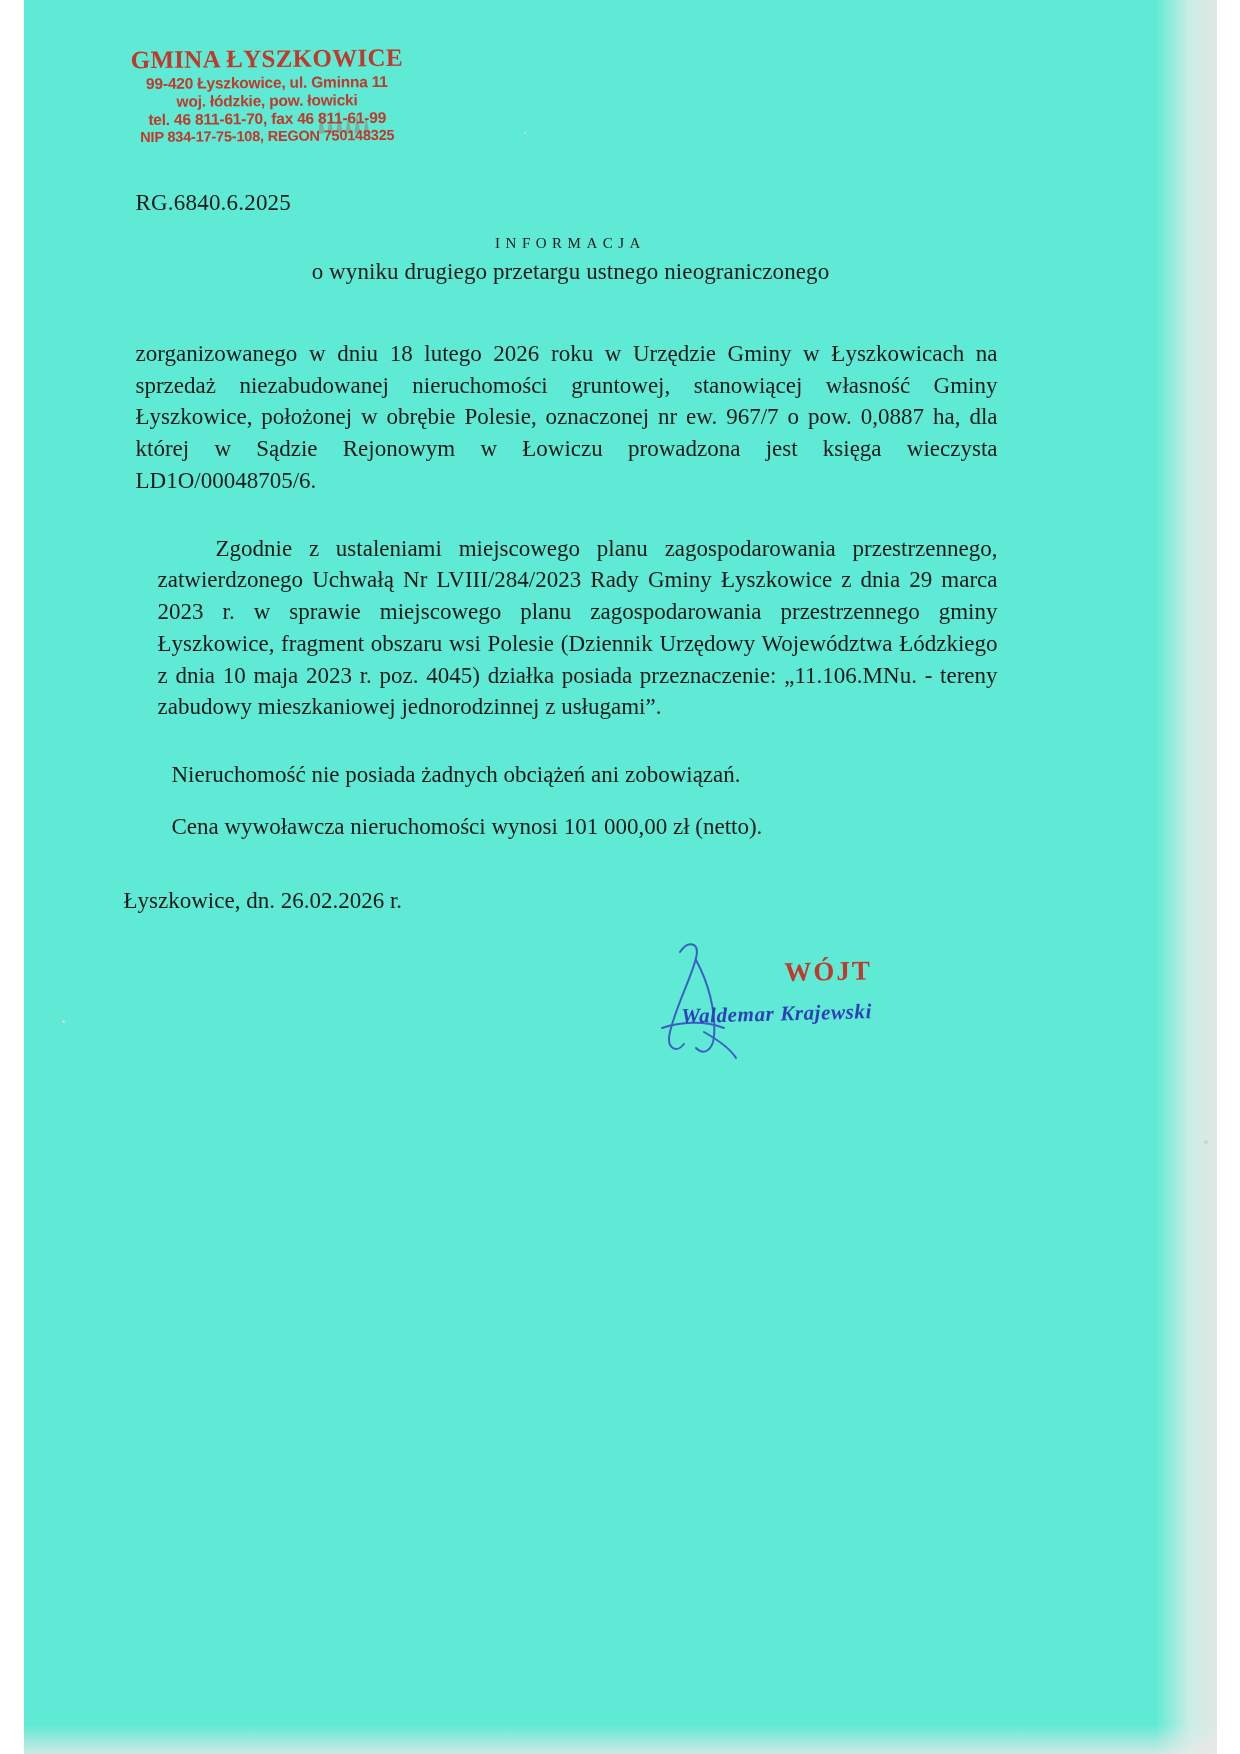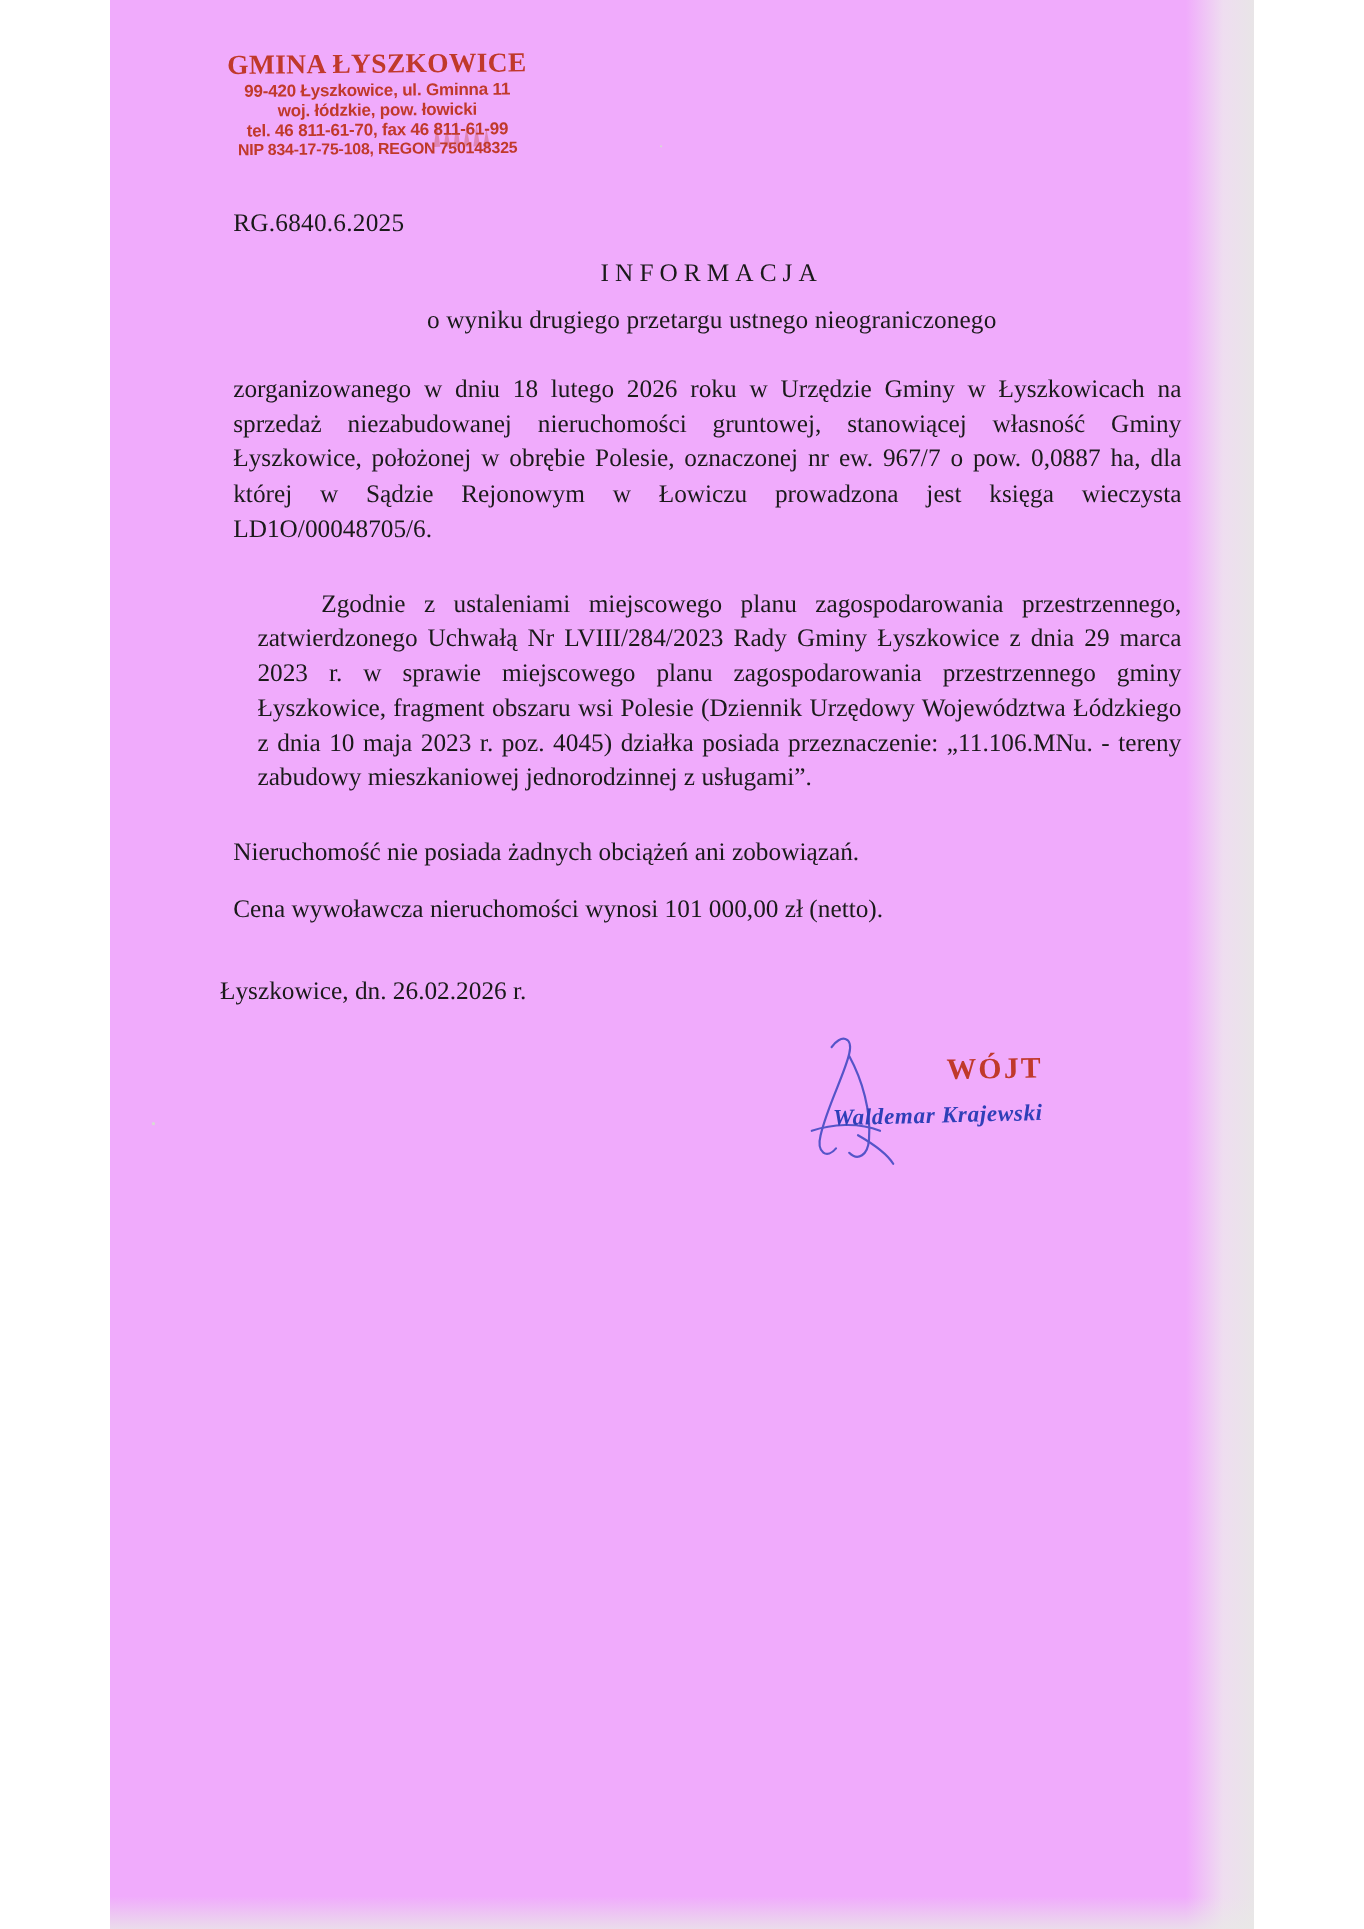--- a/index.html
+++ b/index.html
@@ -14,10 +14,10 @@
   }
   .page {
     position: relative;
-    width: 1040px;
+    width: 1193px;
     height: 1754px;
     margin: 0 auto;
-    background: #f0abfc;
+    background: #5eead4;
     overflow: hidden;
   }
   

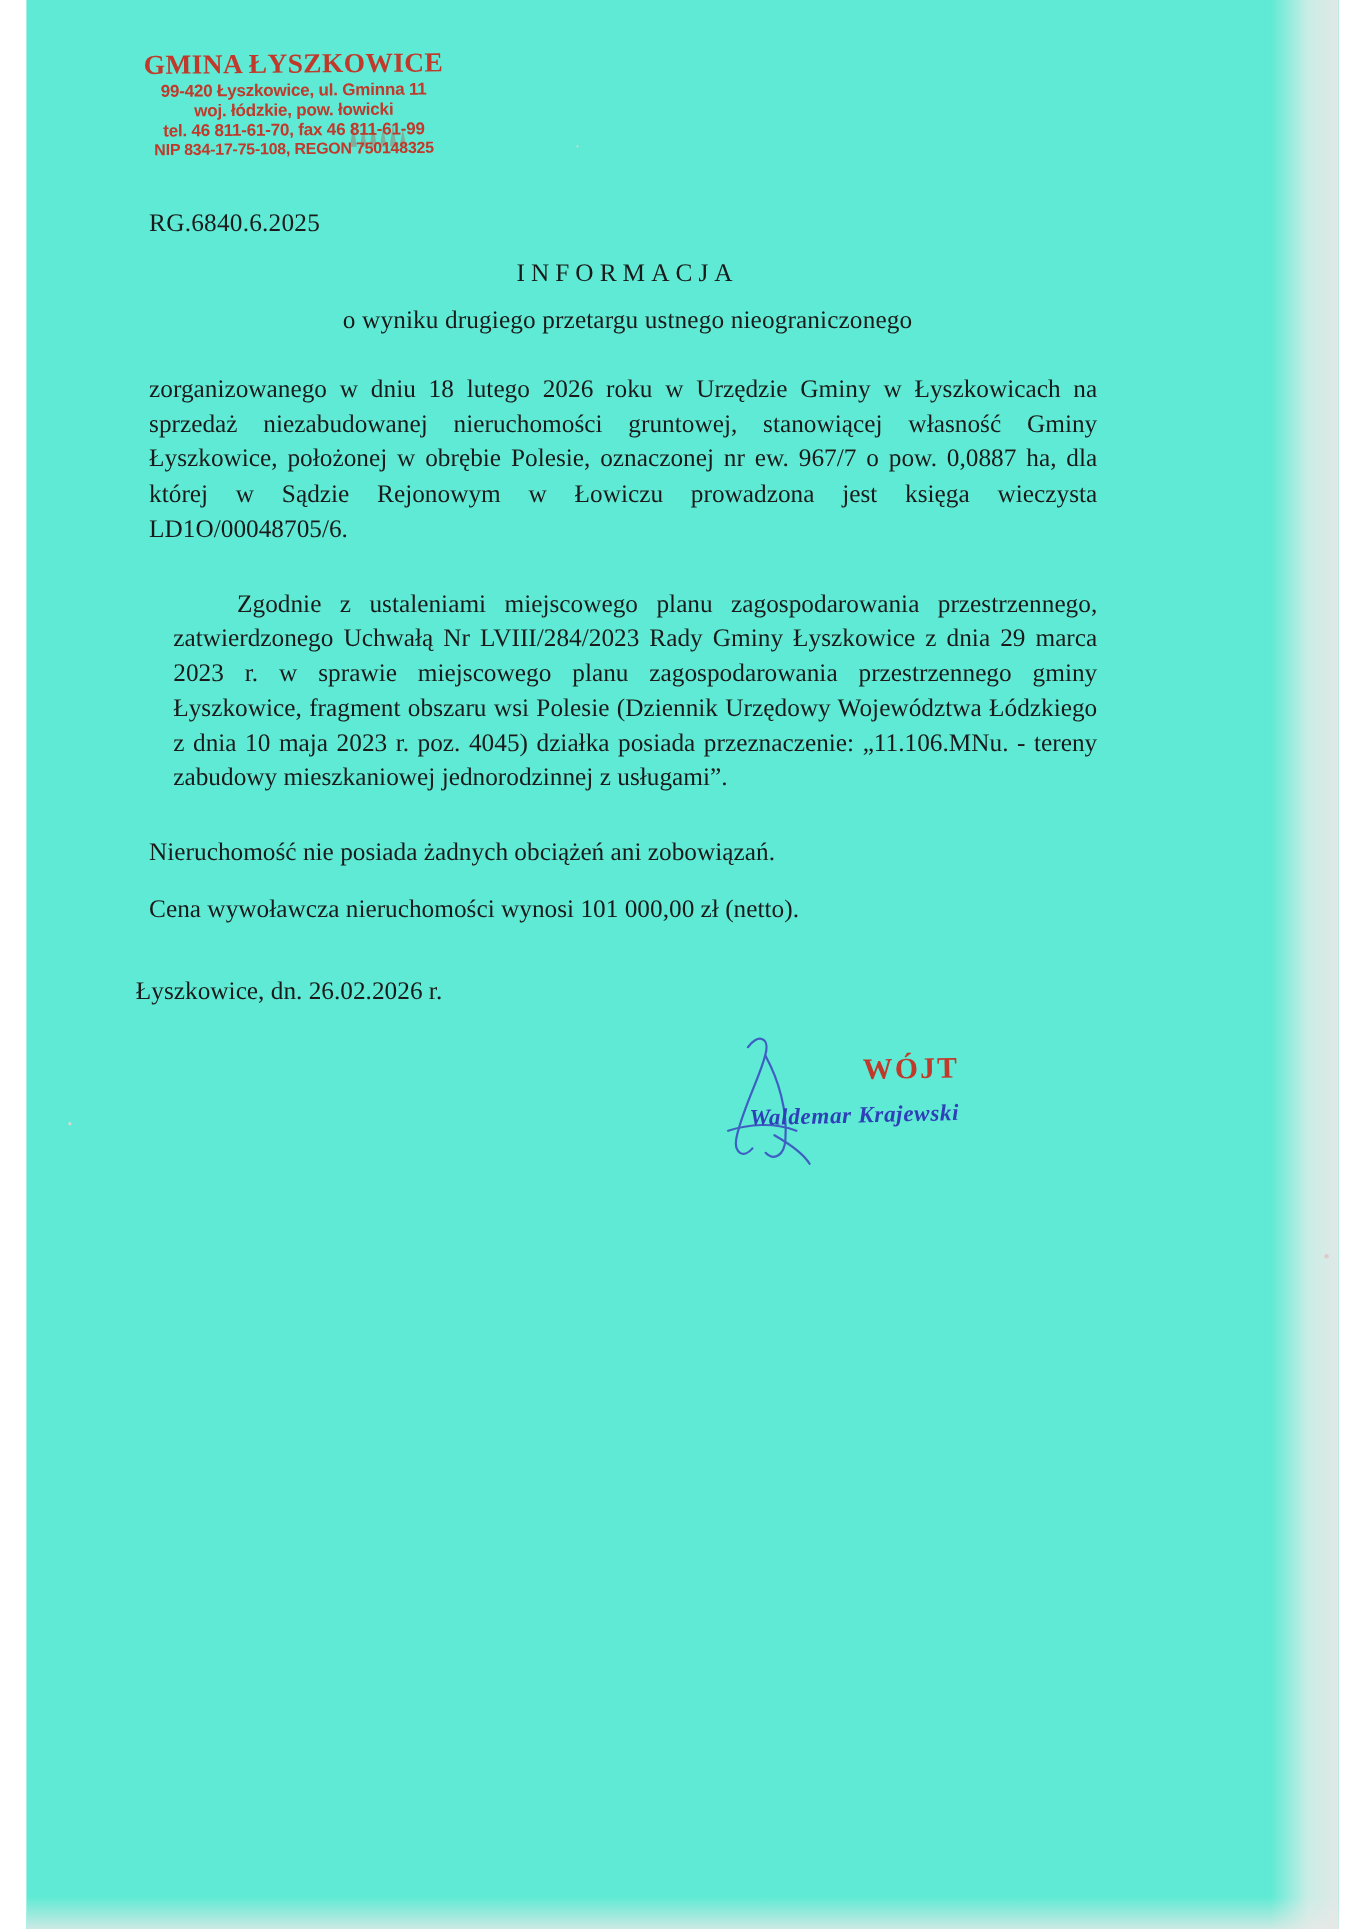--- a/index.html
+++ b/index.html
@@ -100,9 +100,9 @@
     text-align: center;
   }
   .doc-title {
-    font-size: 23px;
+    font-size: 15px;
     letter-spacing: 5.5px;
-    margin-bottom: 17px;
+    margin-bottom: 7px;
   }
   .doc-subtitle {
     font-size: 23px;

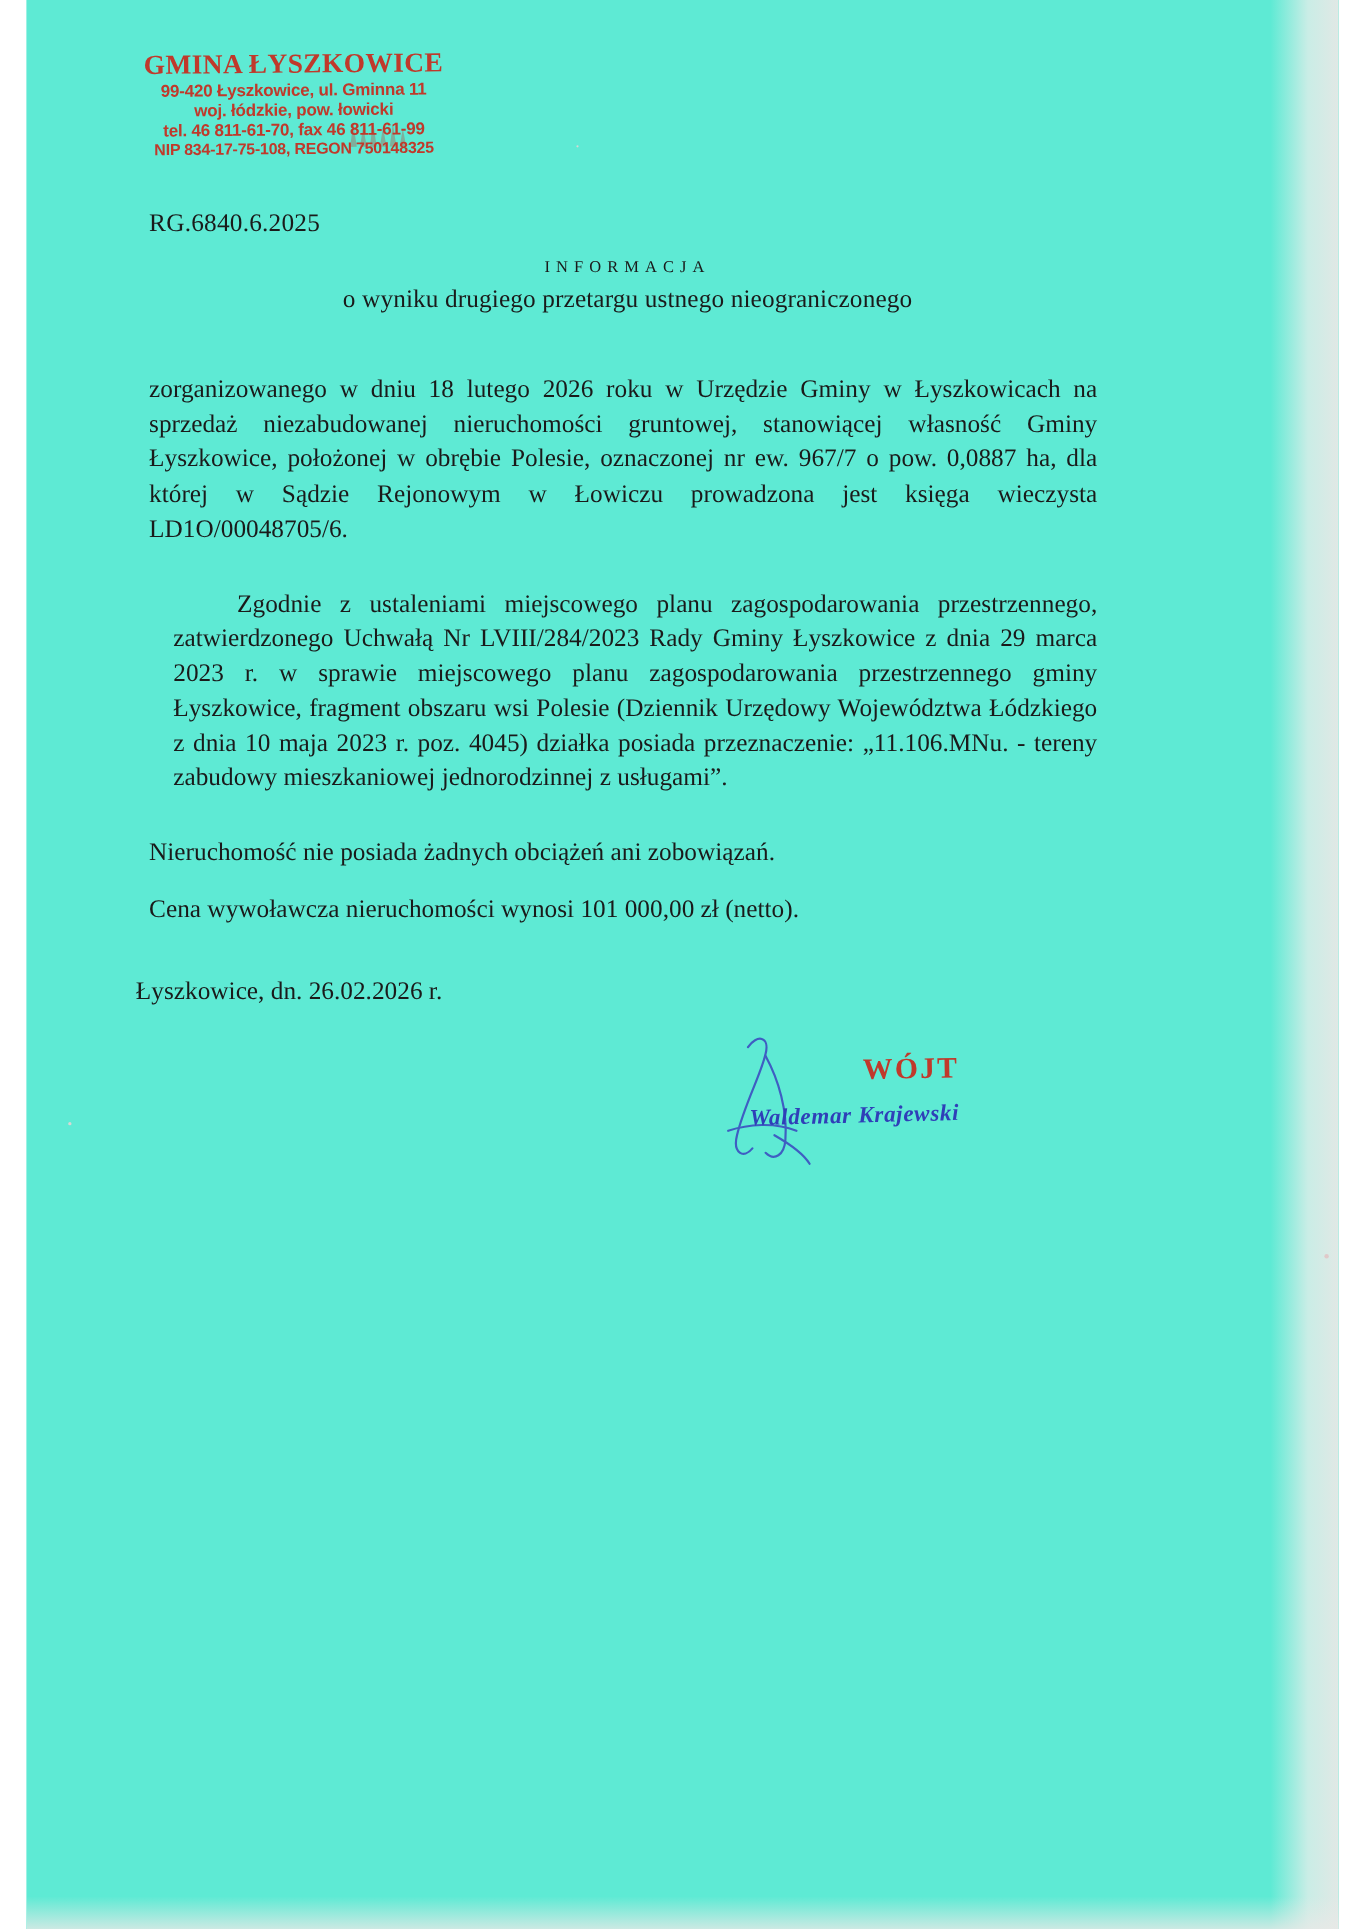--- a/index.html
+++ b/index.html
@@ -128,6 +128,7 @@
   }
   p.para.tight {
     margin-bottom: 20px;
+    margin-left: 36px;
   }
   .gap-lg { height: 14px; }
 

